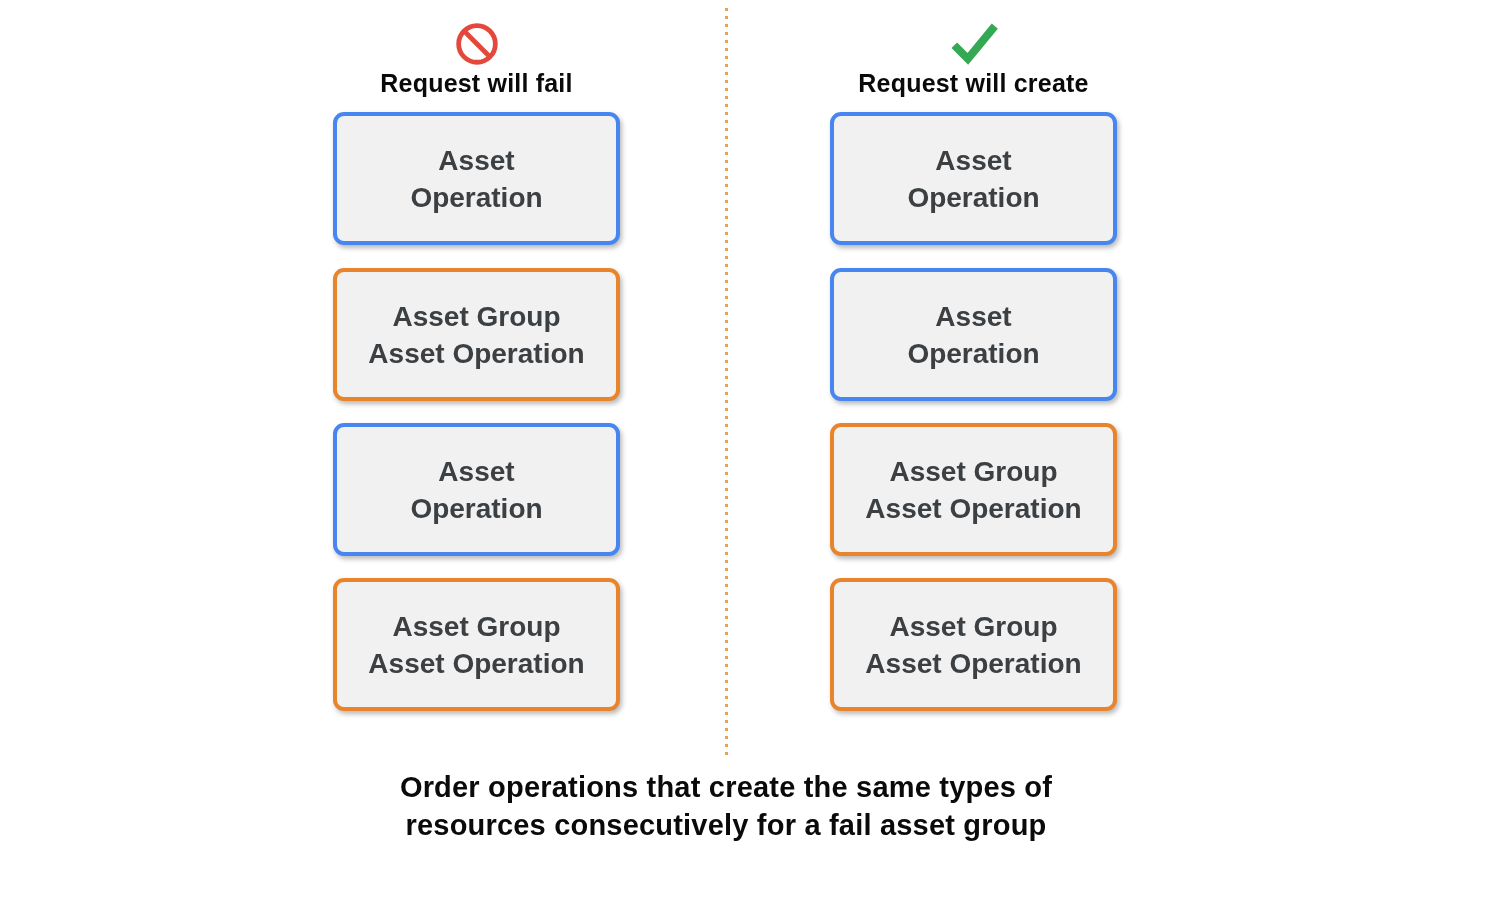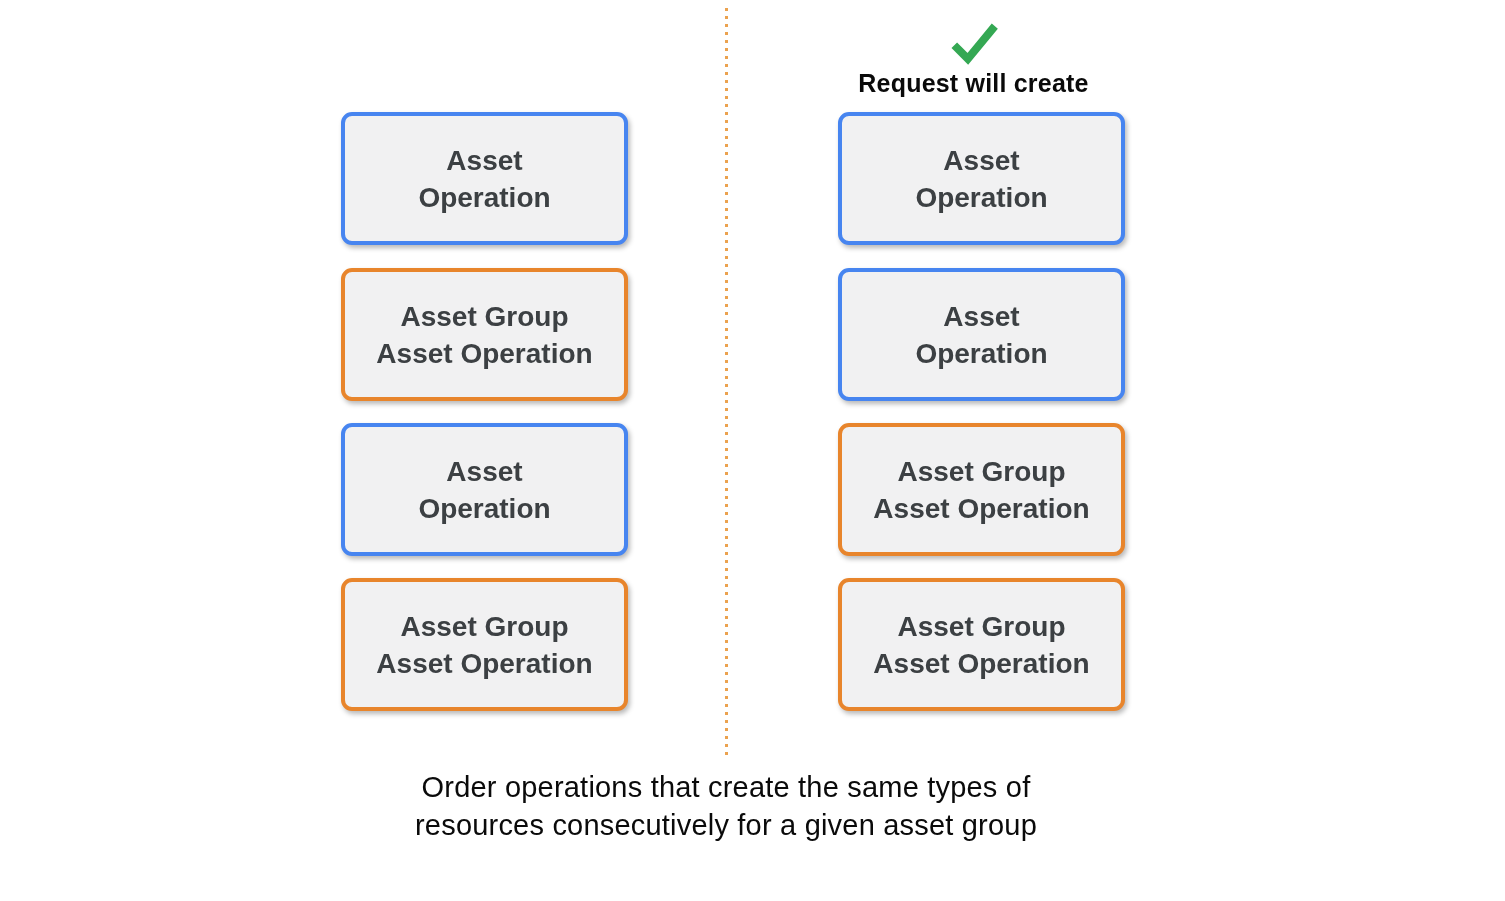--- a/index.html
+++ b/index.html
@@ -113,6 +113,15 @@
 
 <div id="canvas">
 
+  <div class="col-header fail">
+    <span class="header-icon">
+      <svg class="prohibition-svg" width="44" height="46" viewBox="0 0 24 24">
+        <circle cx="12" cy="12.5" r="10" stroke-width="2.6"></circle>
+        <line x1="5.1" y1="5.6" x2="19" y2="19.5" stroke-width="2.6"></line>
+      </svg>
+    </span>
+    <div class="col-title">Request will fail</div>
+  </div>
 
   <div class="col-header succeed">
     <span class="header-icon">

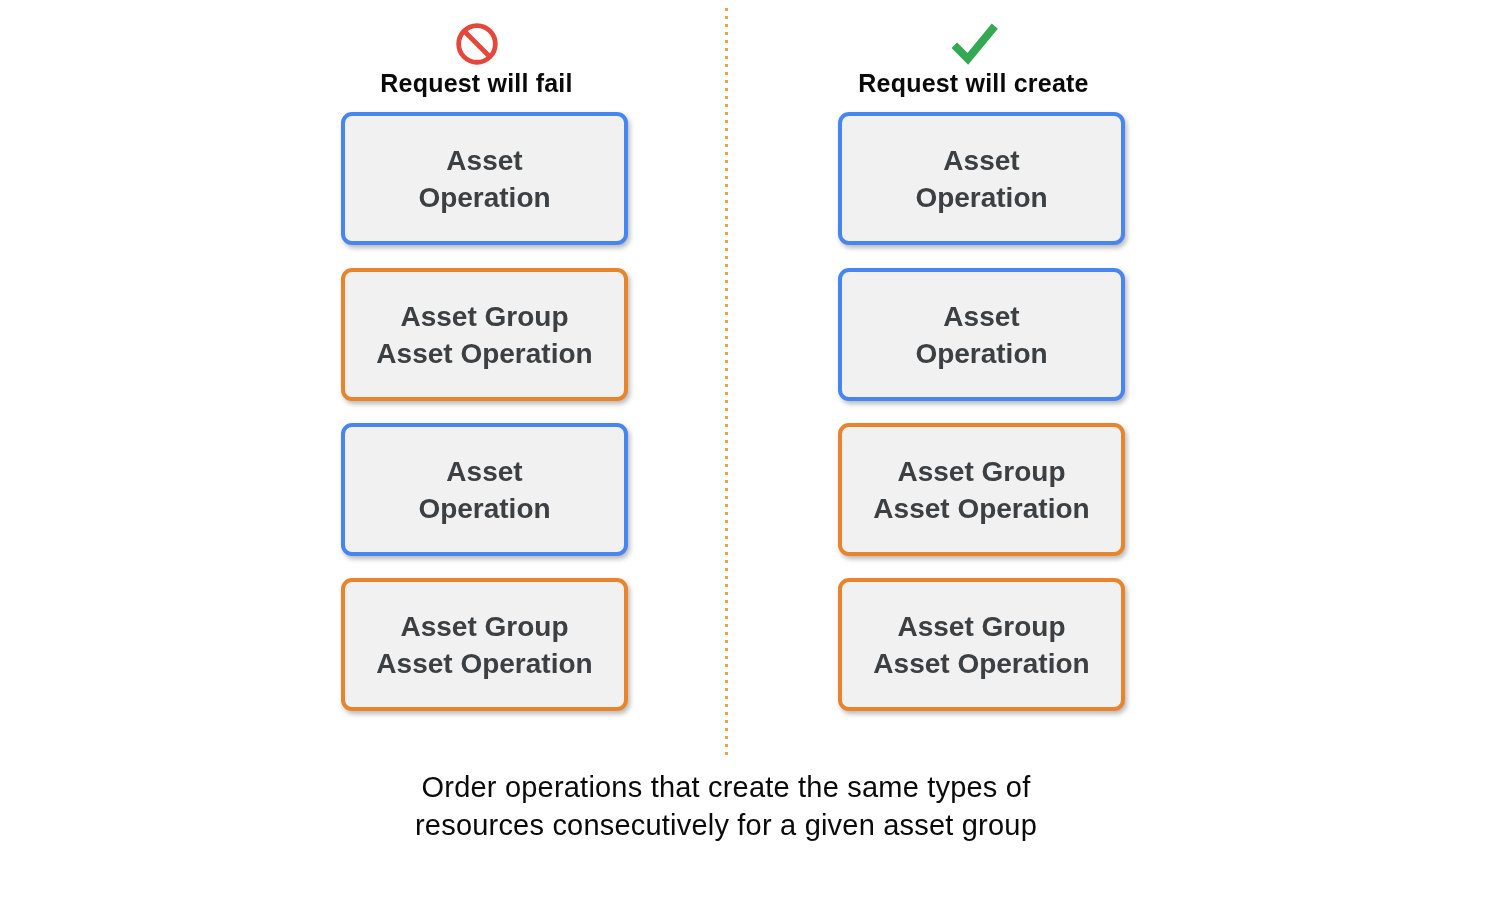--- a/index.html
+++ b/index.html
@@ -51,7 +51,7 @@
 
   .box {
     position: absolute;
-    left: 8px;
+    left: 0;
     width: 100%;
     height: 133px;
     box-sizing: border-box;

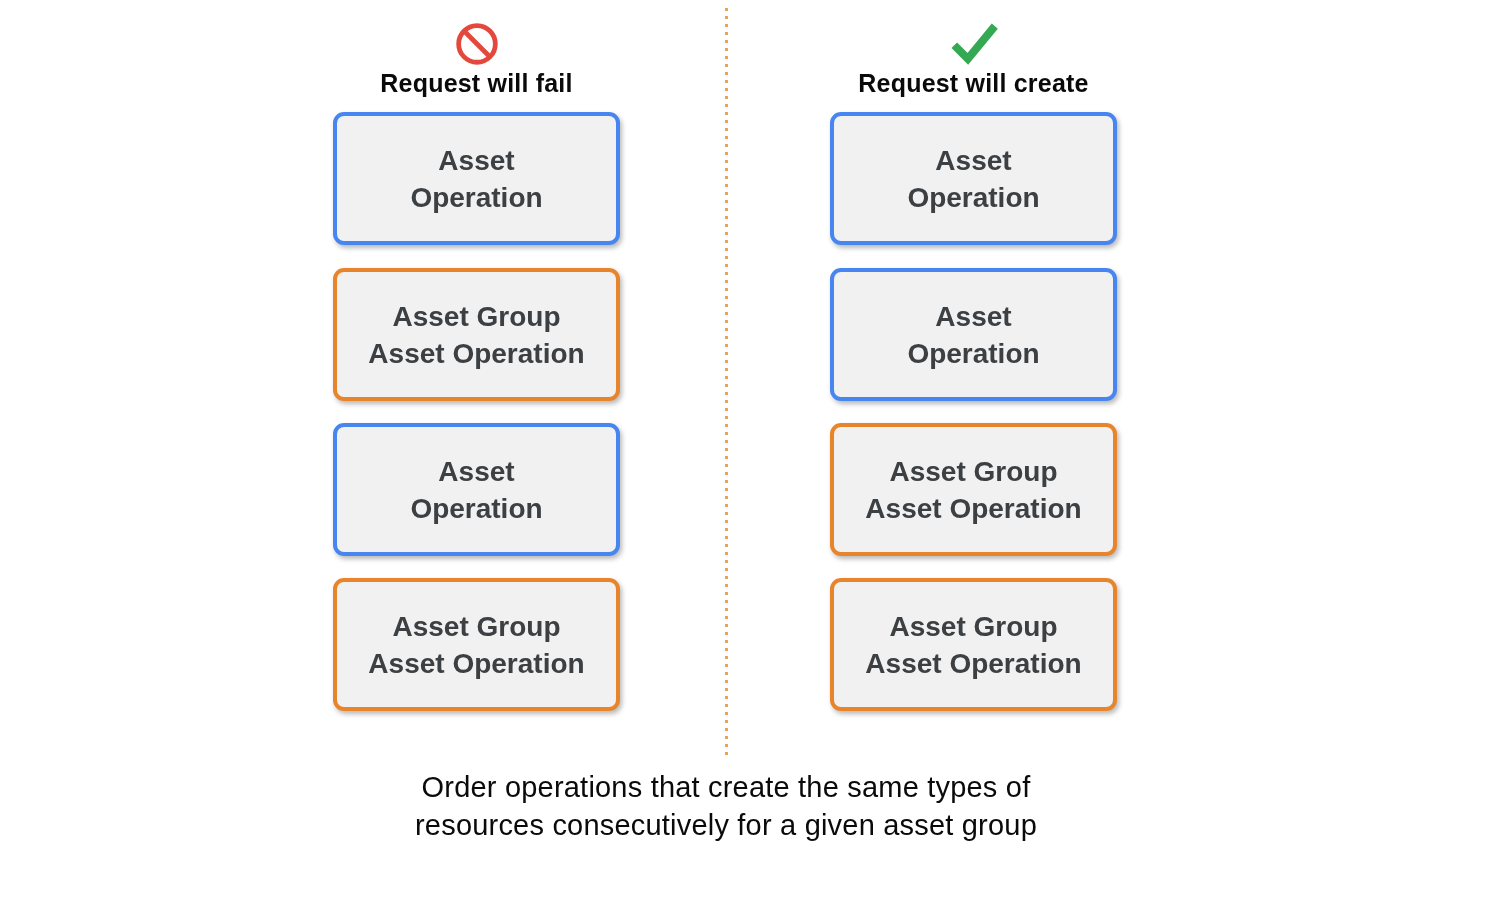--- a/index.html
+++ b/index.html
@@ -103,7 +103,7 @@
     text-align: center;
     font-size: 29px;
     line-height: 38px;
-    font-weight: normal;
+    font-weight: bold;
     color: var(--heading_text);
     letter-spacing: 0.2px;
   }

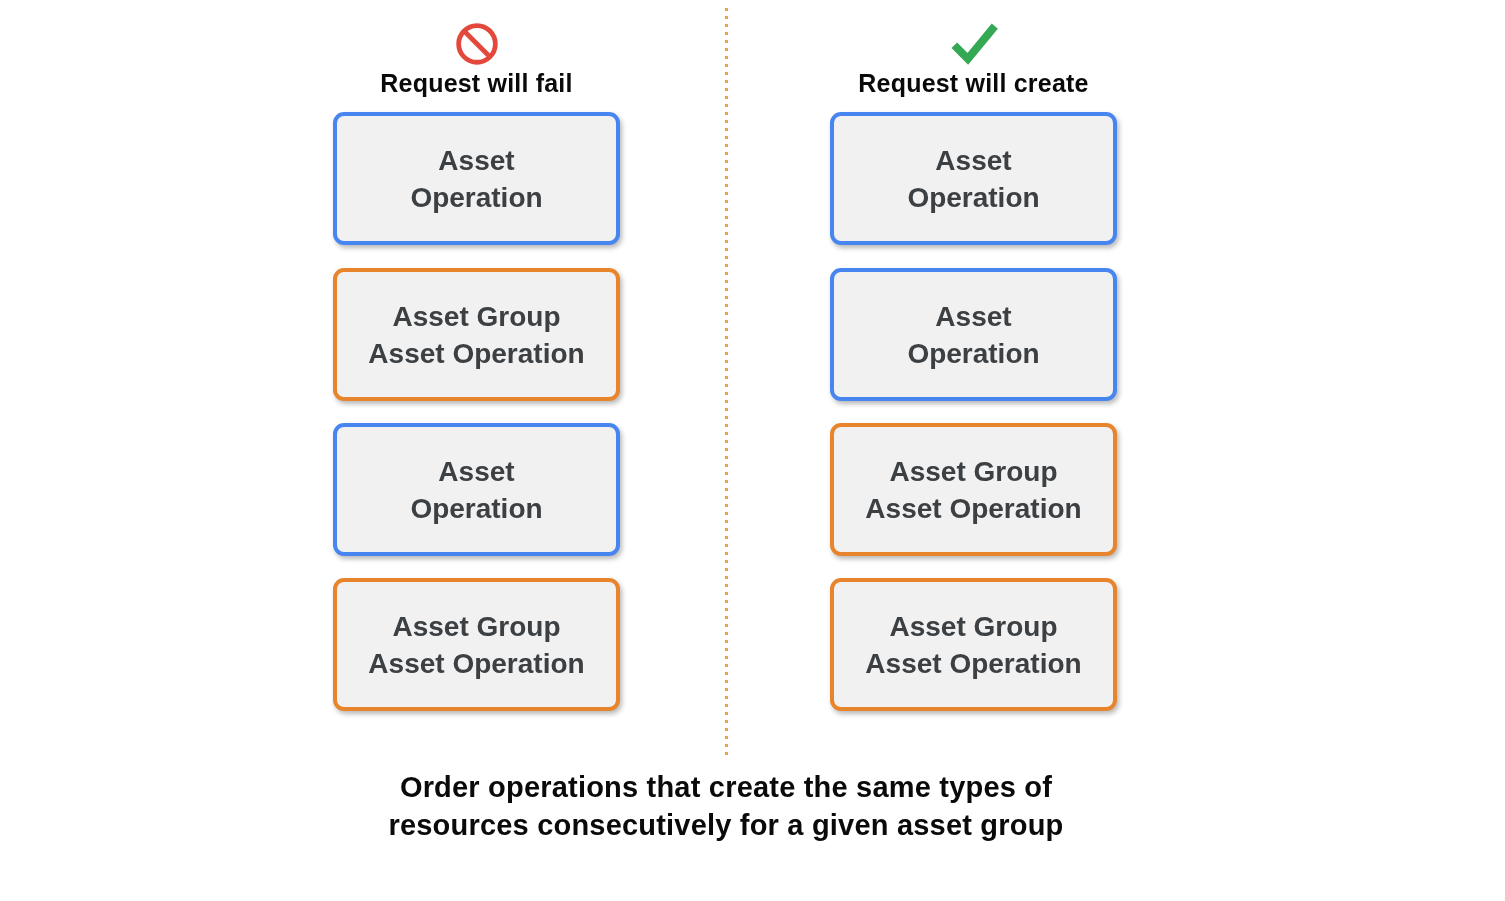--- a/index.html
+++ b/index.html
@@ -174,7 +174,7 @@
 
   <div class="caption">
     <div>Order operations that create the same types of</div>
-    <div>resources consecutively for a given asset group</div>
+    <div>resources consecutively for a fail asset group</div>
   </div>
 
 </div>

